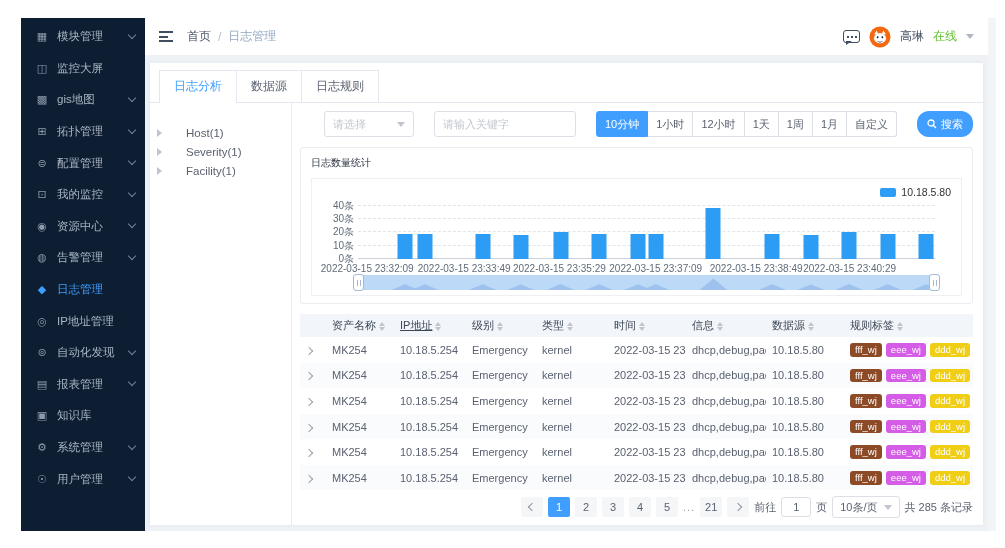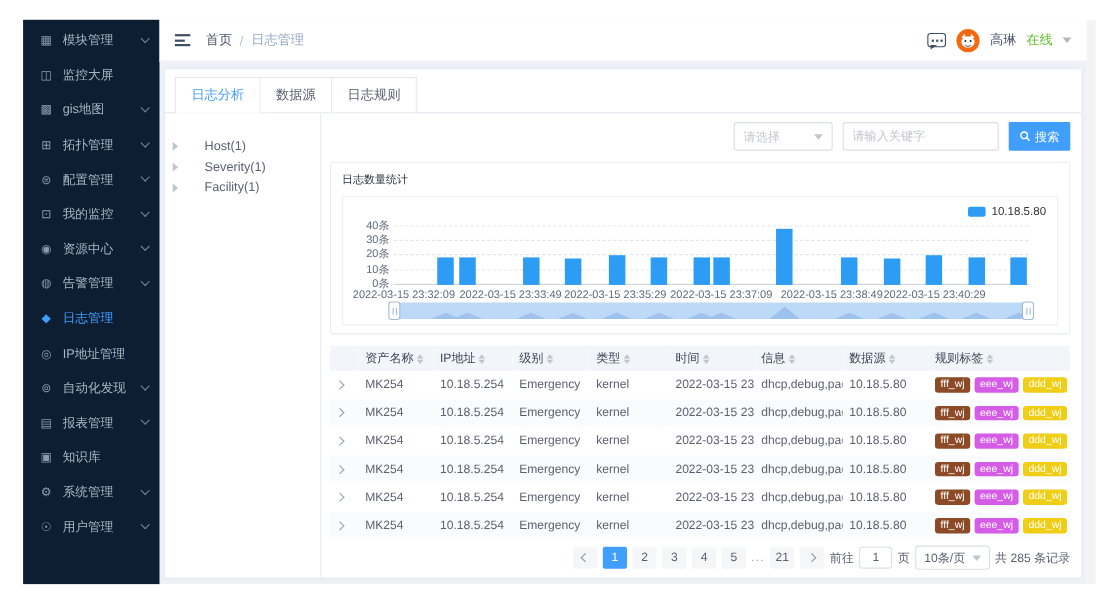--- a/index.html
+++ b/index.html
@@ -63,7 +63,7 @@
 
   
   .right-panel{flex:1;min-width:0;padding:8px 10px 2px 8px;display:flex;flex-direction:column;}
-  .toolbar{display:flex;align-items:center;justify-content:flex-end;gap:9px;margin:0 0 10px;flex-shrink:0;}
+  .toolbar{display:flex;align-items:center;justify-content:flex-end;gap:20px;margin:0 0 10px;flex-shrink:0;}
   .sel{width:90px;height:26px;border:1px solid #dcdfe6;border-radius:3px;display:flex;align-items:center;justify-content:space-between;padding:0 8px;color:#c1c6ce;font-size:11px;cursor:pointer;background:#fff;}
   .sel-caret{width:0;height:0;border-left:4px solid transparent;border-right:4px solid transparent;border-top:5px solid #c0c4cc;}
   .kw-input{width:142px;height:26px;border:1px solid #dcdfe6;border-radius:3px;padding:0 8px;font-size:11px;outline:none;font-family:inherit;}

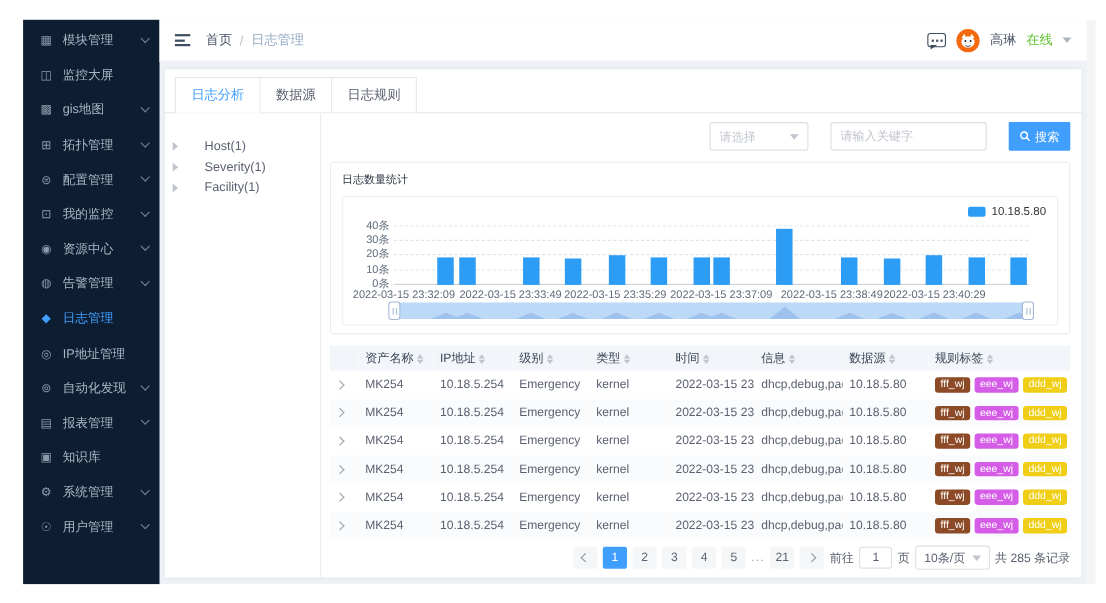--- a/index.html
+++ b/index.html
@@ -258,6 +258,15 @@
                 <span class="sel-caret"></span>
               </div>
               <input class="kw-input" placeholder="请输入关键字" style="">
+              <div class="ranges" id="ranges">
+                  <button class="range-btn active">10分钟</button>
+                  <button class="range-btn">1小时</button>
+                  <button class="range-btn">12小时</button>
+                  <button class="range-btn">1天</button>
+                  <button class="range-btn">1周</button>
+                  <button class="range-btn">1月</button>
+                  <button class="range-btn">自定义</button>
+                </div>
               <button class="search-btn">
                 <svg width="10" height="10" viewBox="0 0 10 10">
                     <circle cx="4" cy="4" r="3" fill="none" stroke="#fff" stroke-width="1.3"></circle>

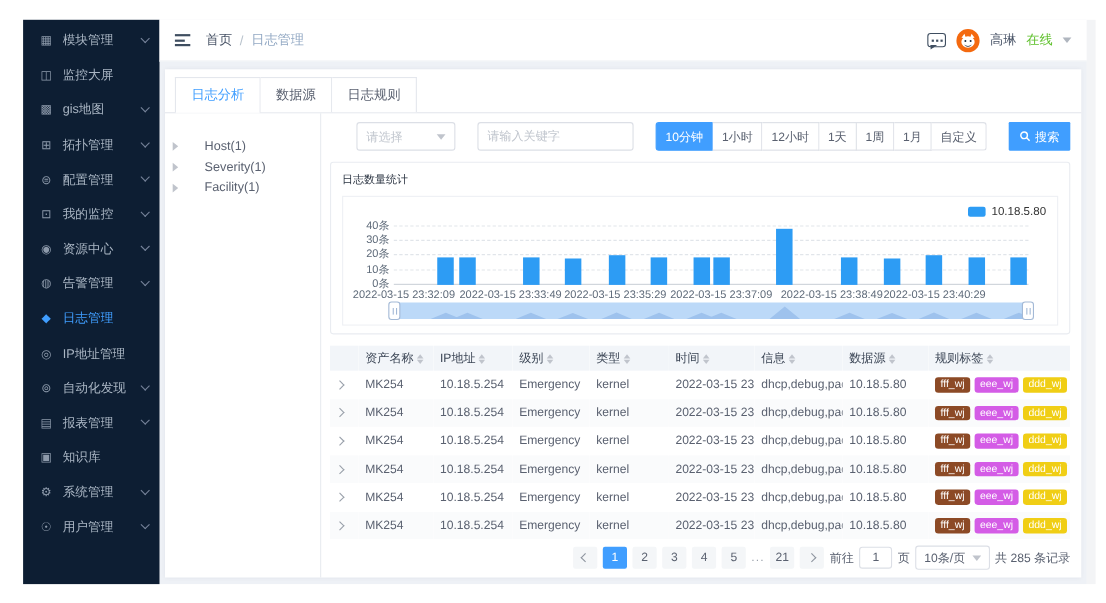--- a/index.html
+++ b/index.html
@@ -74,7 +74,7 @@
   .range-btn:first-child{border-radius:3px 0 0 3px;}
   .range-btn:last-child{border-radius:0 3px 3px 0;}
   .range-btn.active{background:var(--accent);border-color:var(--accent);color:#fff;}
-  .search-btn{height:26px;padding:0 10px;background:var(--accent);border:none;border-radius:1px;color:#fff;font-size:11px;display:flex;align-items:center;gap:4px;cursor:pointer;font-family:inherit;}
+  .search-btn{height:26px;padding:0 10px;background:var(--accent);border:none;border-radius:12px;color:#fff;font-size:11px;display:flex;align-items:center;gap:4px;cursor:pointer;font-family:inherit;}
 
   
   .chart-card{border:1px solid #e9ecf1;border-radius:3px;padding:8px 10px 7px;margin-bottom:10px;flex-shrink:0;}

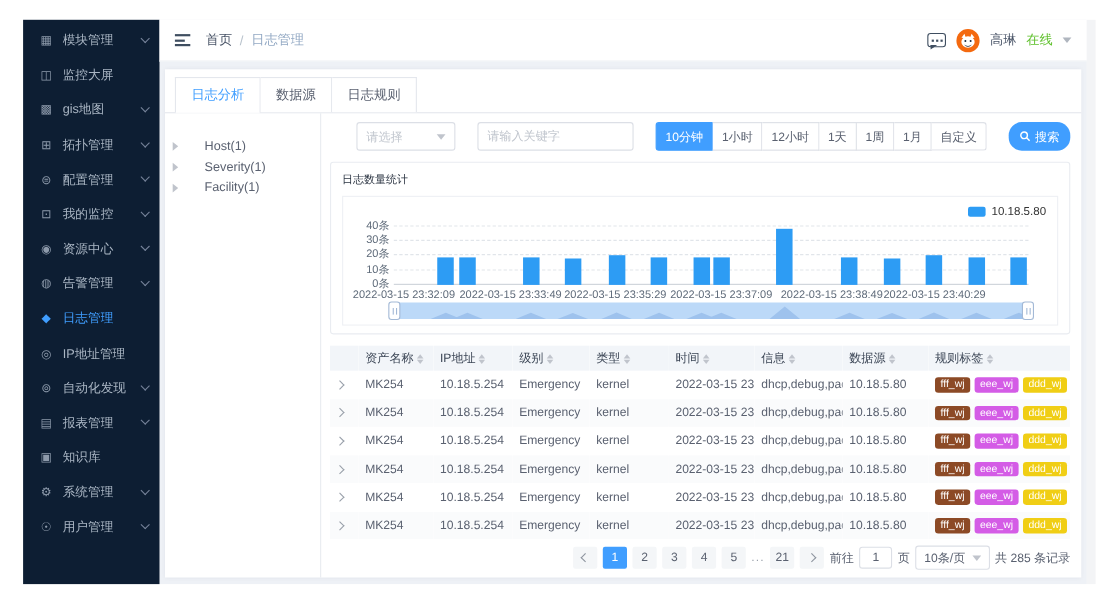--- a/index.html
+++ b/index.html
@@ -334,7 +334,7 @@
                           <i class="up"></i>
                           <i class="down"></i>
                         </span></th>
-                      <th style="width: 72px;"><span>IP地址</span><span class="sort">
+                      <th style="width: 72px; text-decoration: underline;"><span>IP地址</span><span class="sort">
                           <i class="up"></i>
                           <i class="down"></i>
                         </span></th>

